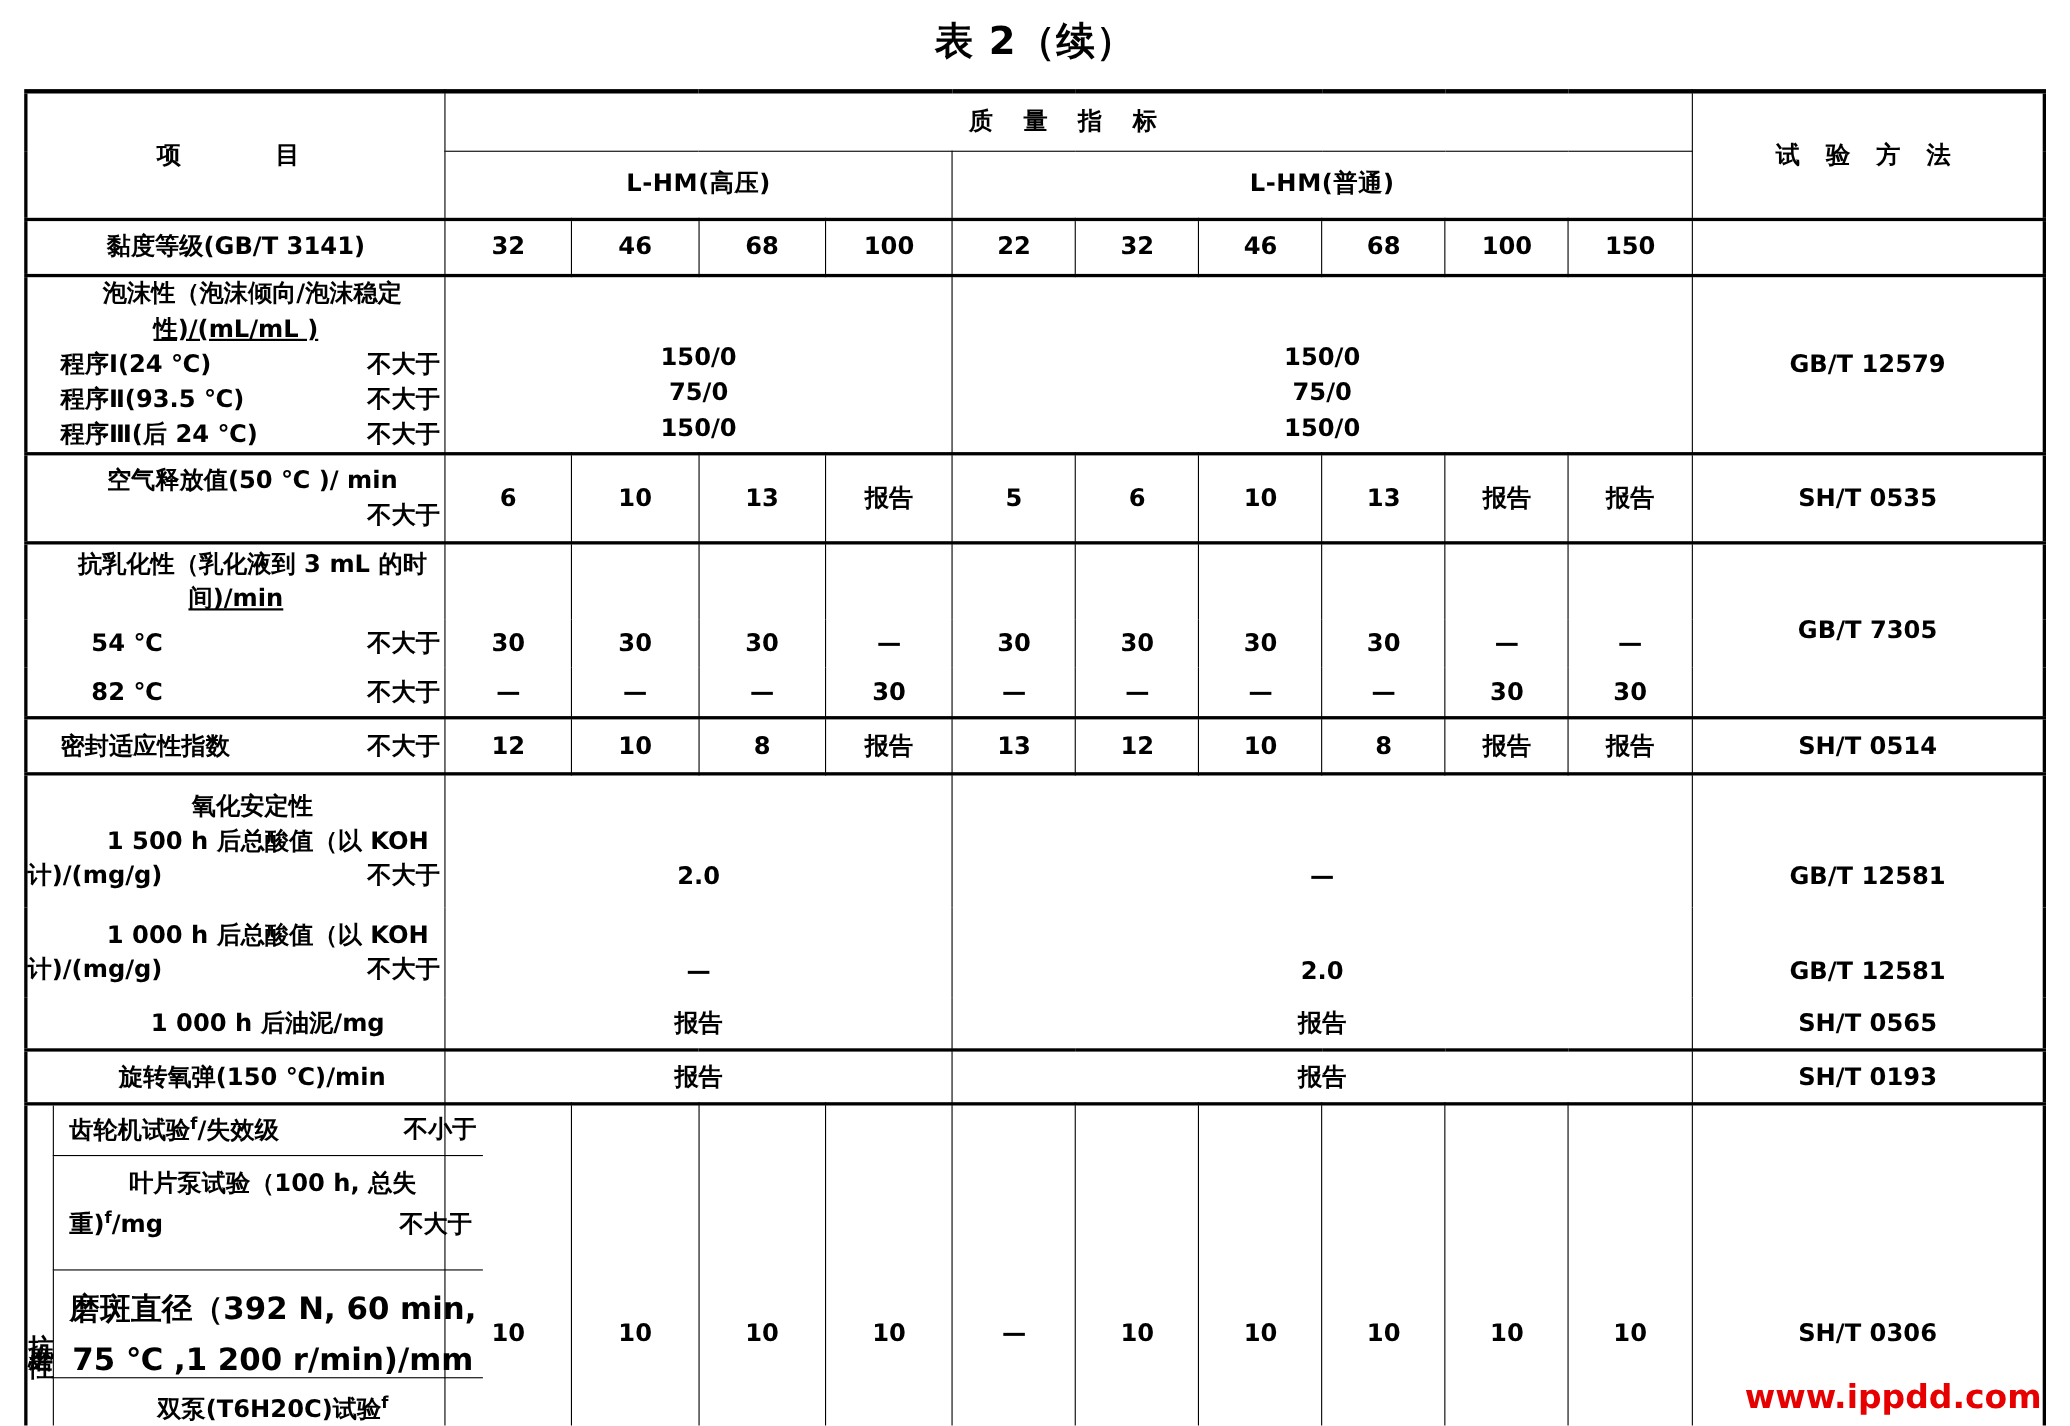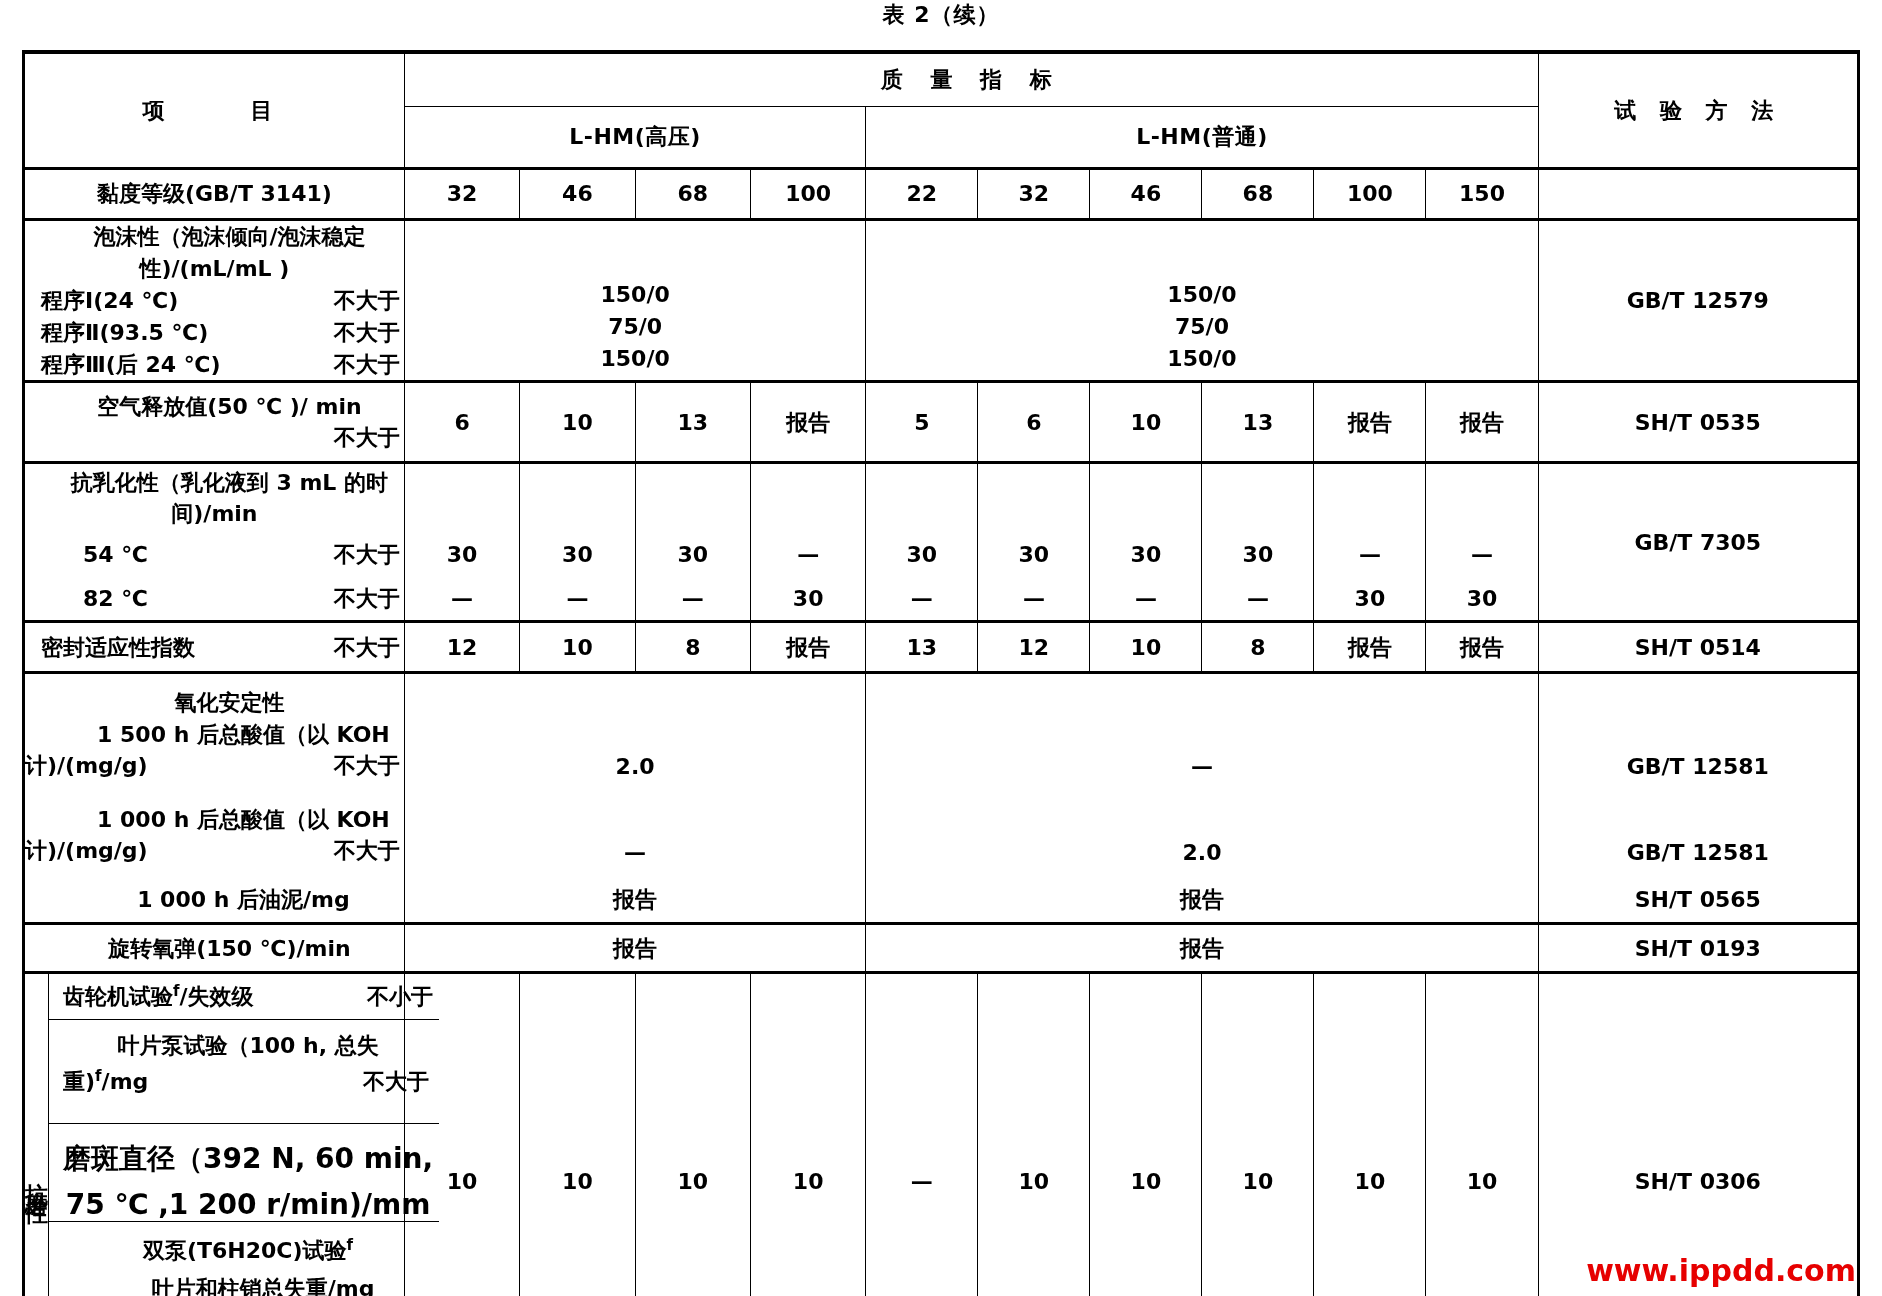--- a/index.html
+++ b/index.html
@@ -27,9 +27,10 @@
 
   .table-caption {
     text-align: center;
-    font-size: 22px;
+    font-size: 35px;
     font-weight: bold;
     letter-spacing: 1px;
+    padding-top: 14px;
     padding-bottom: 20px;
     font-family: "DejaVu Sans", "Liberation Sans", sans-serif;
   }

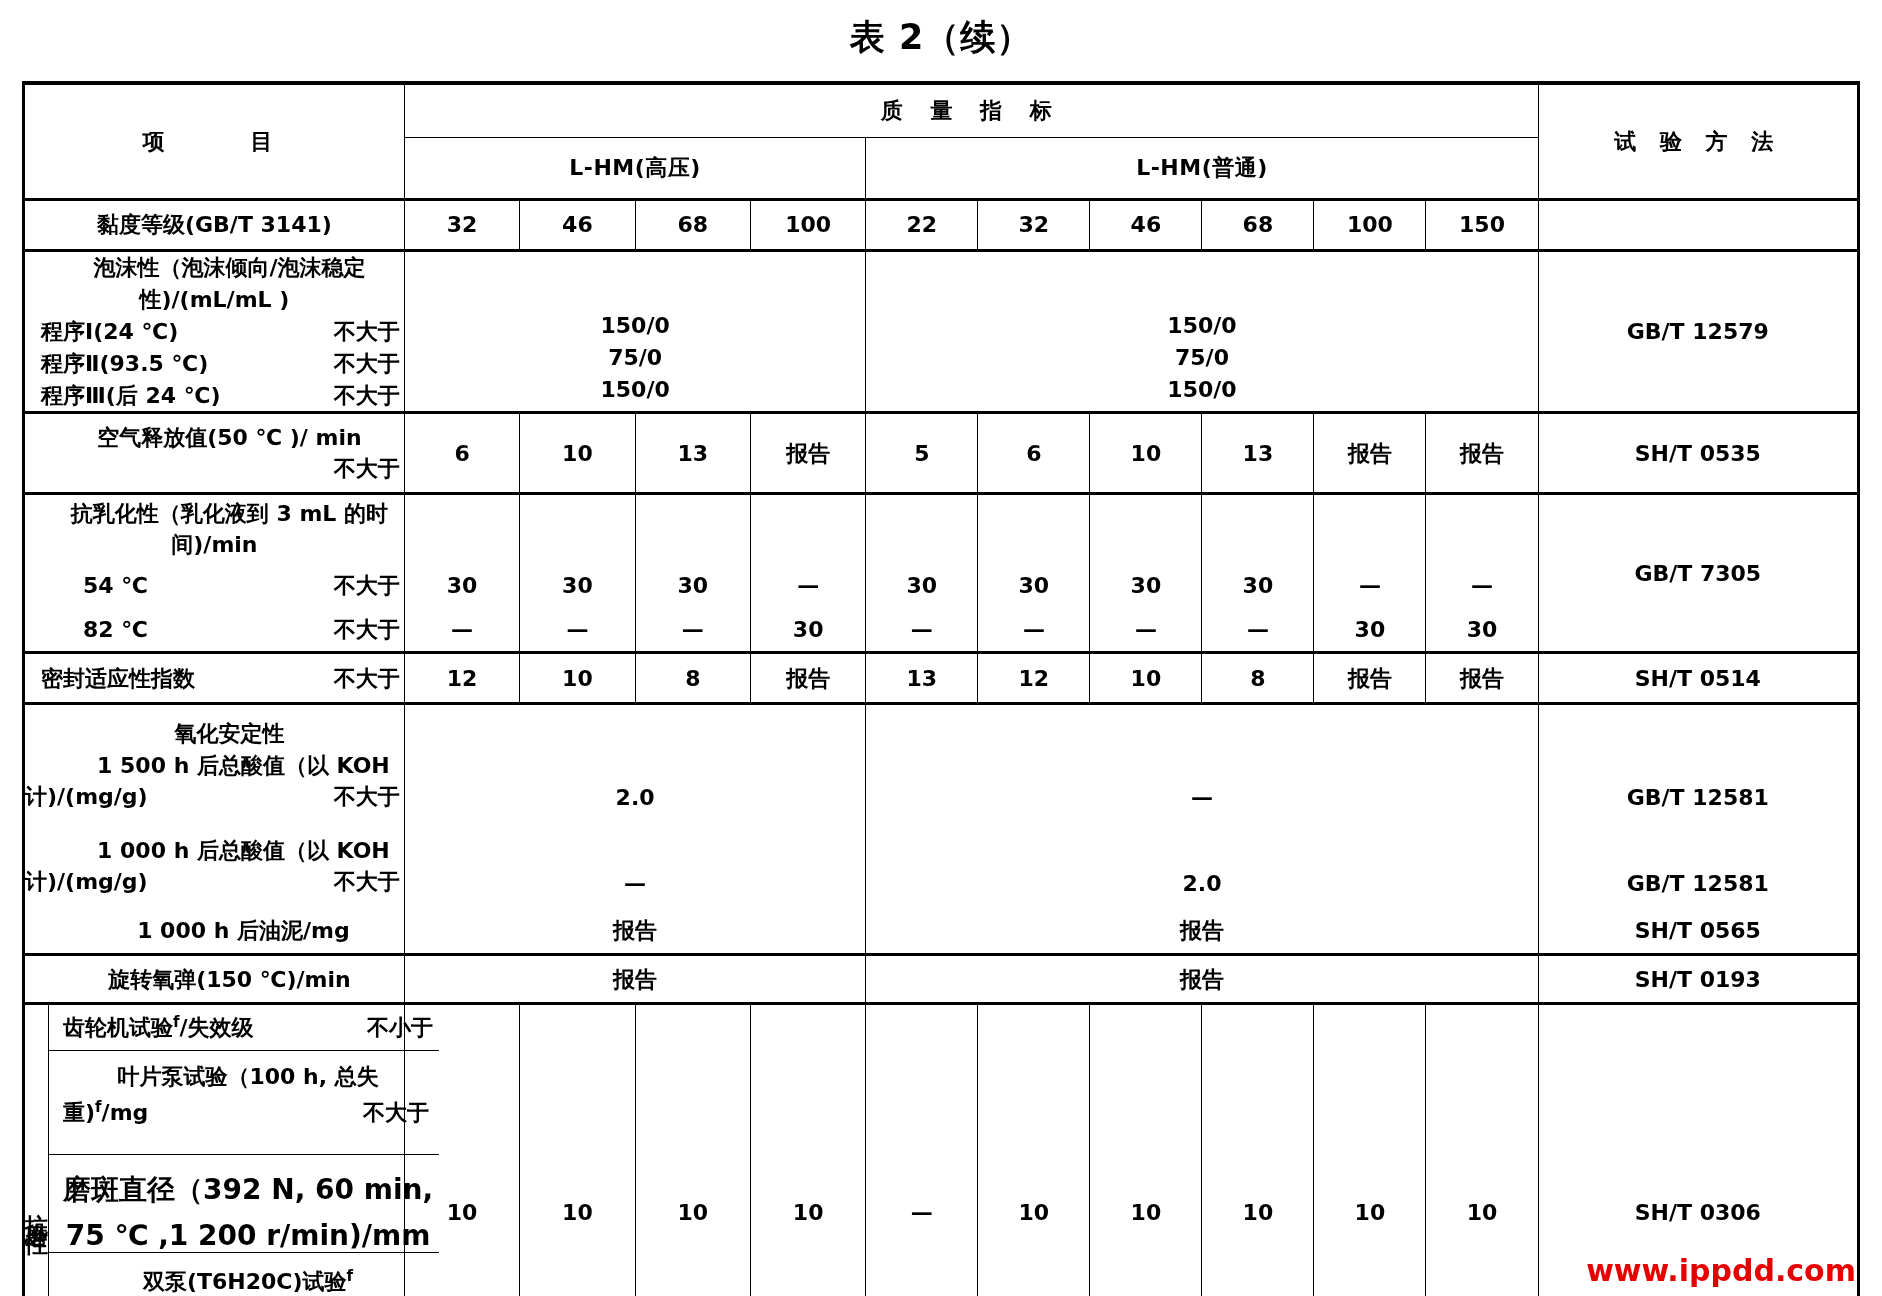--- a/index.html
+++ b/index.html
@@ -77,7 +77,7 @@
   .line { display: block; white-space: nowrap; }
   .line.ind1 { padding-left: 30px; }
   .line.ind2 { padding-left: 58px; }
-  .line.ind3 { padding-left: 0px; }
+  .line.ind3 { padding-left: 0px; text-decoration: underline; }
   .rowflex {
     display: flex;
     justify-content: space-between;

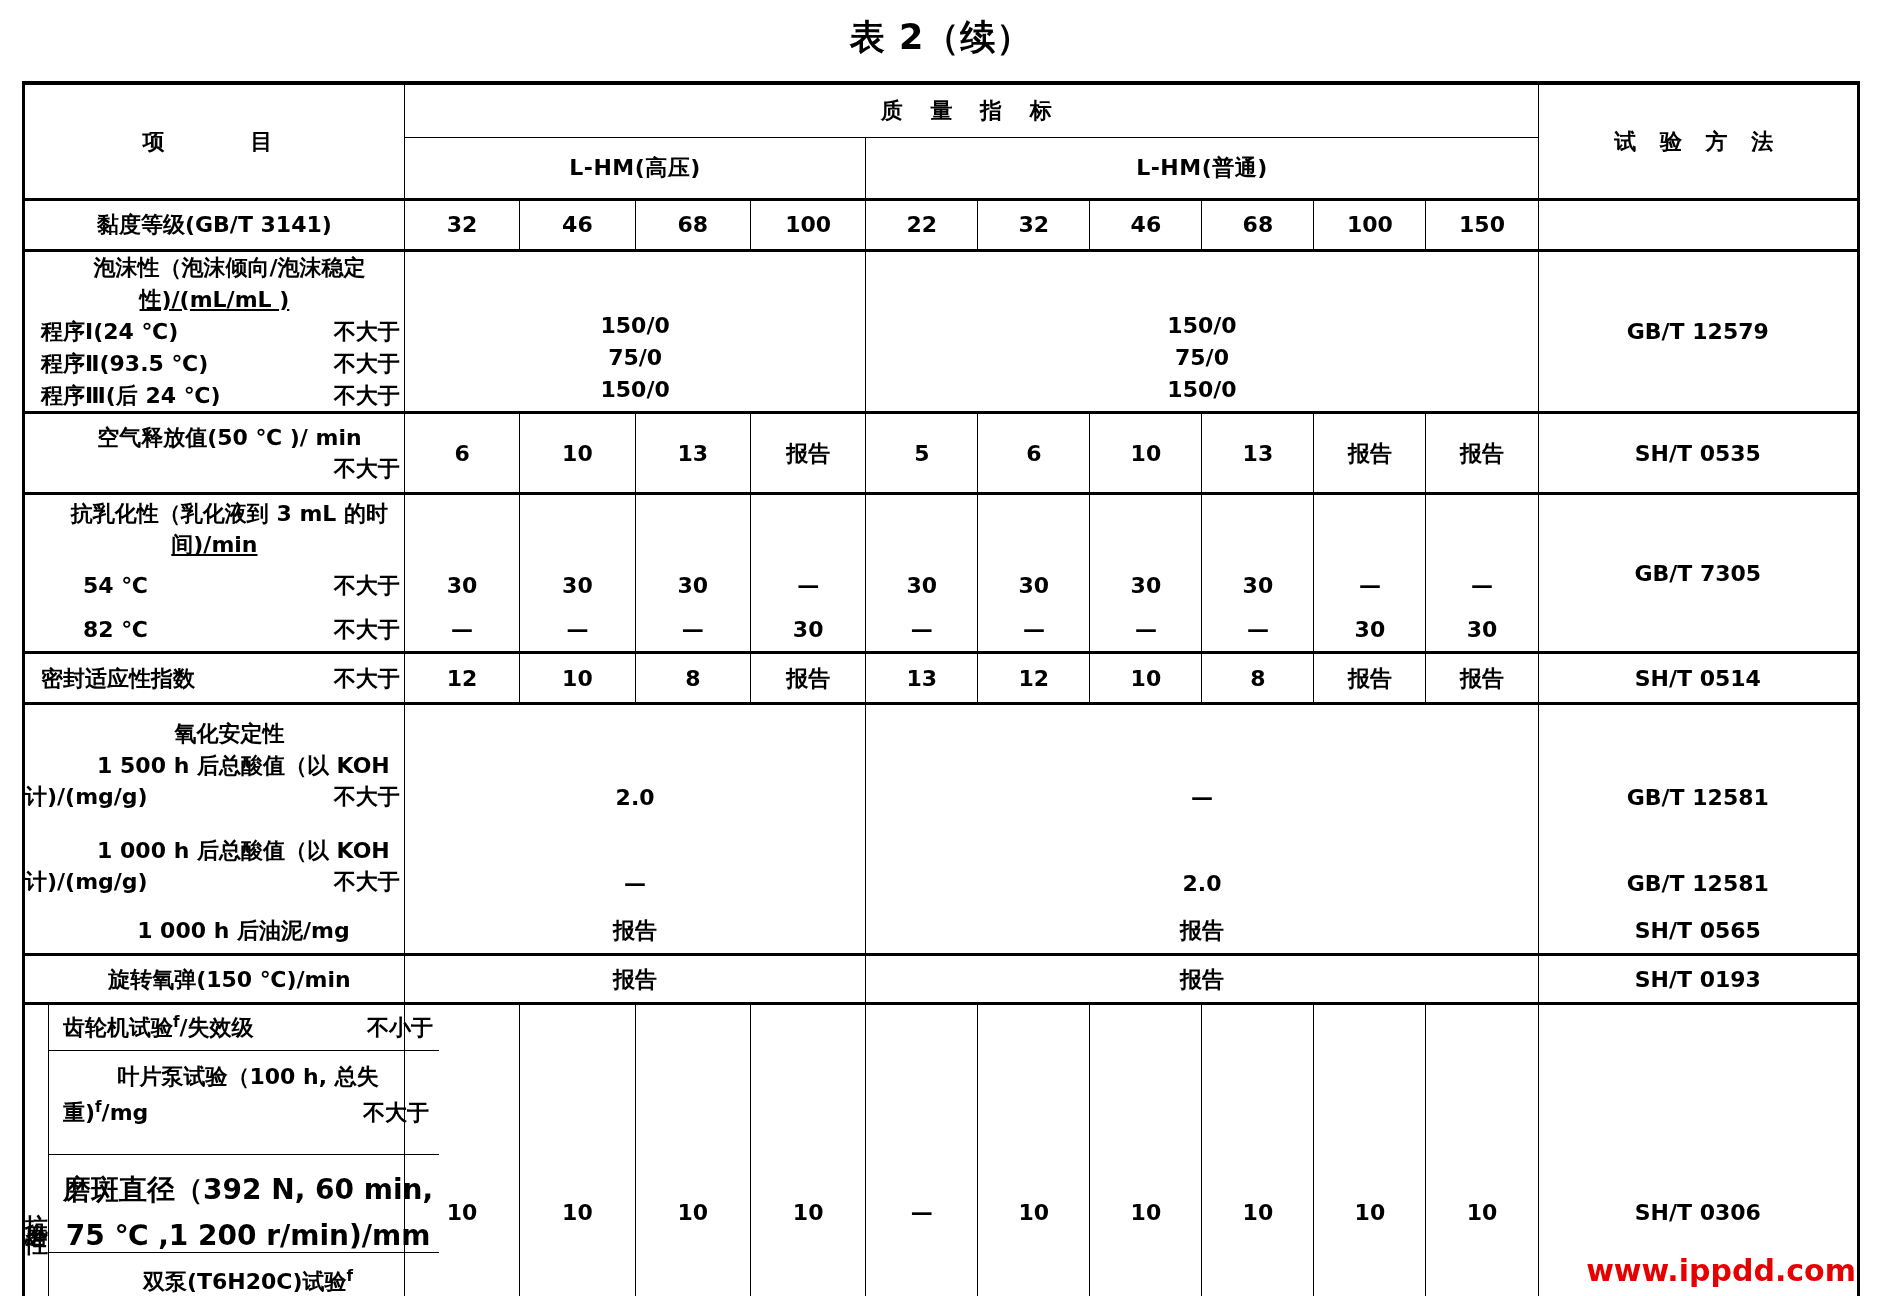--- a/index.html
+++ b/index.html
@@ -84,7 +84,7 @@
     align-items: baseline;
     white-space: nowrap;
   }
-  .rowflex .lft { padding-left: 16px; }
+  .rowflex .lft { padding-left: 30px; }
   .rowflex .lft0 { padding-left: 0px; }
   .rowflex .lft2 { padding-left: 58px; }
   .rightnote { padding-right: 4px; }

